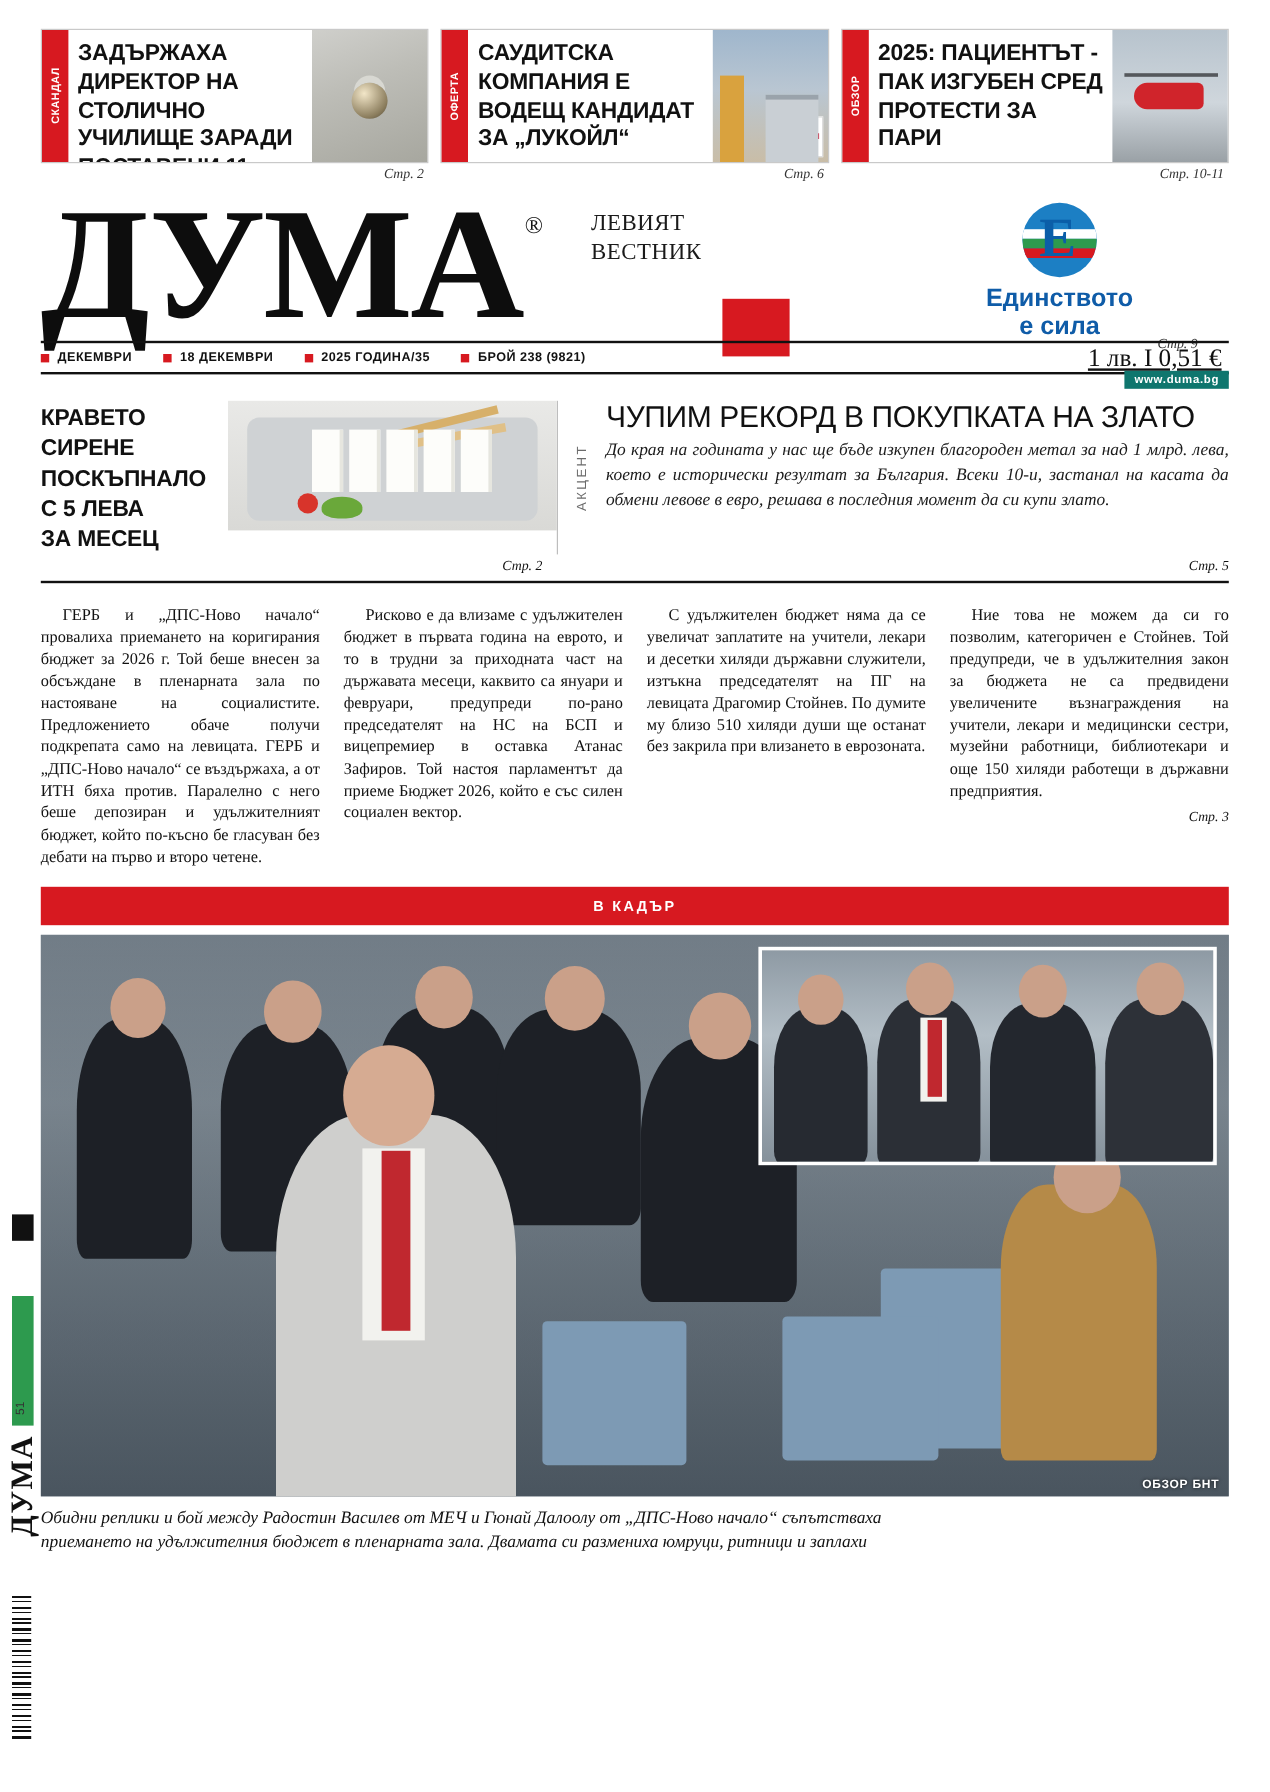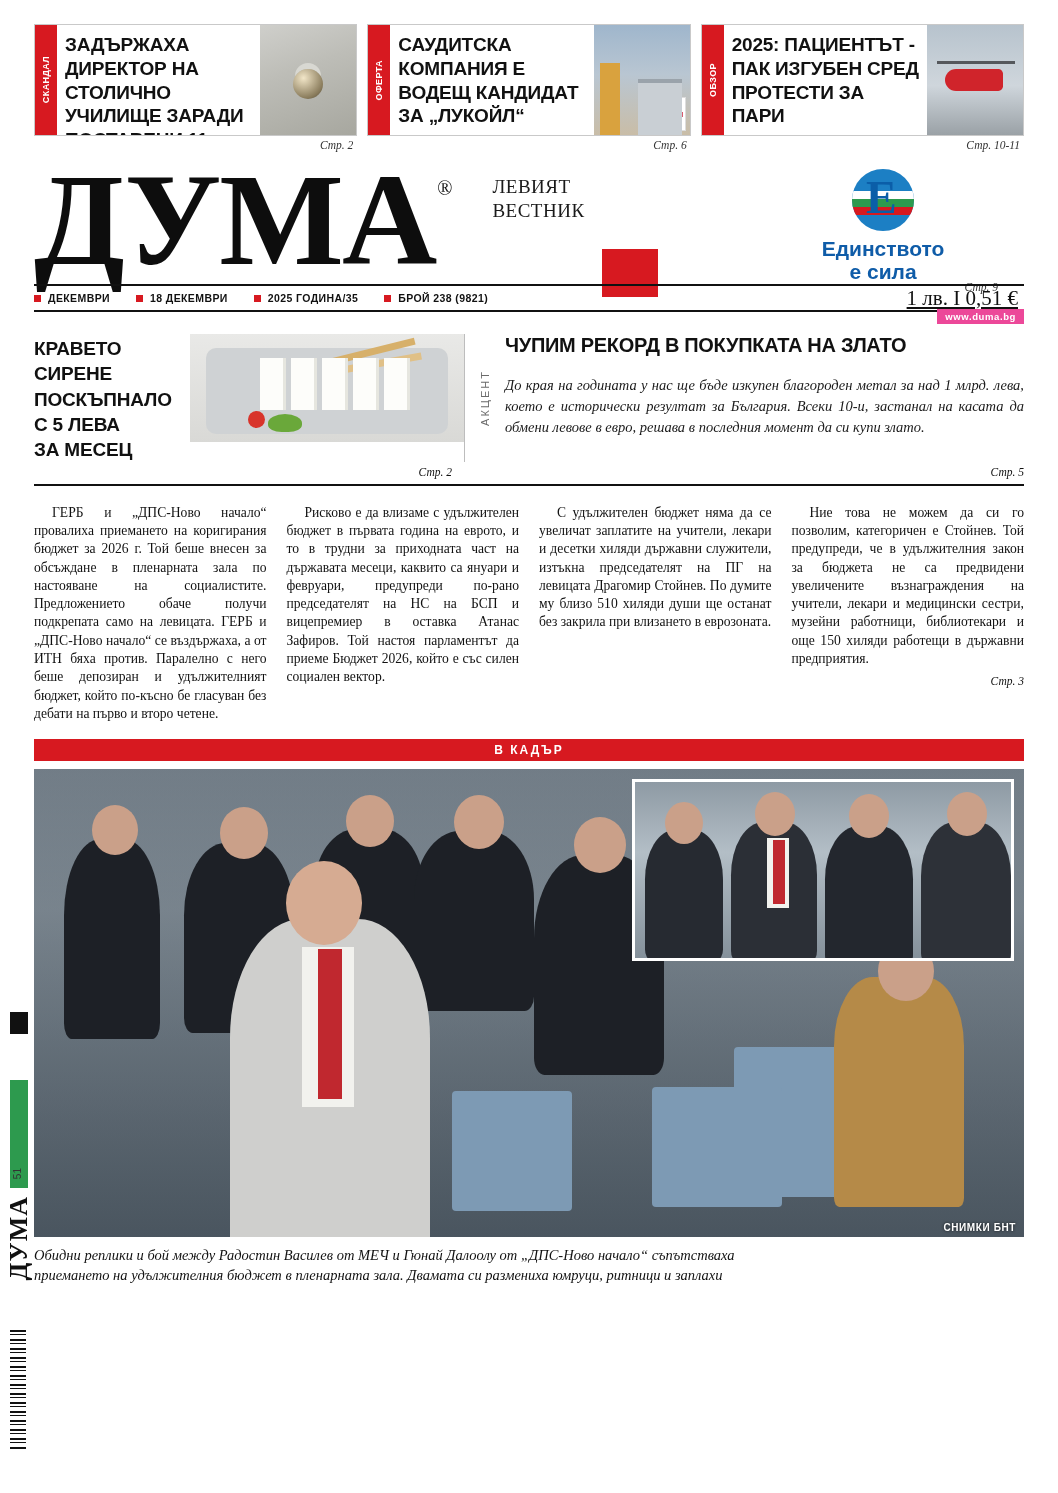--- a/index.html
+++ b/index.html
@@ -257,7 +257,7 @@
   .siteurl {
     position: absolute;
     right: 0; bottom: -14px;
-    background: #ec4899;
+    background: #0f766e;
     color: #fff;
     font-size: 9.5px;
     padding: 2px 8px;

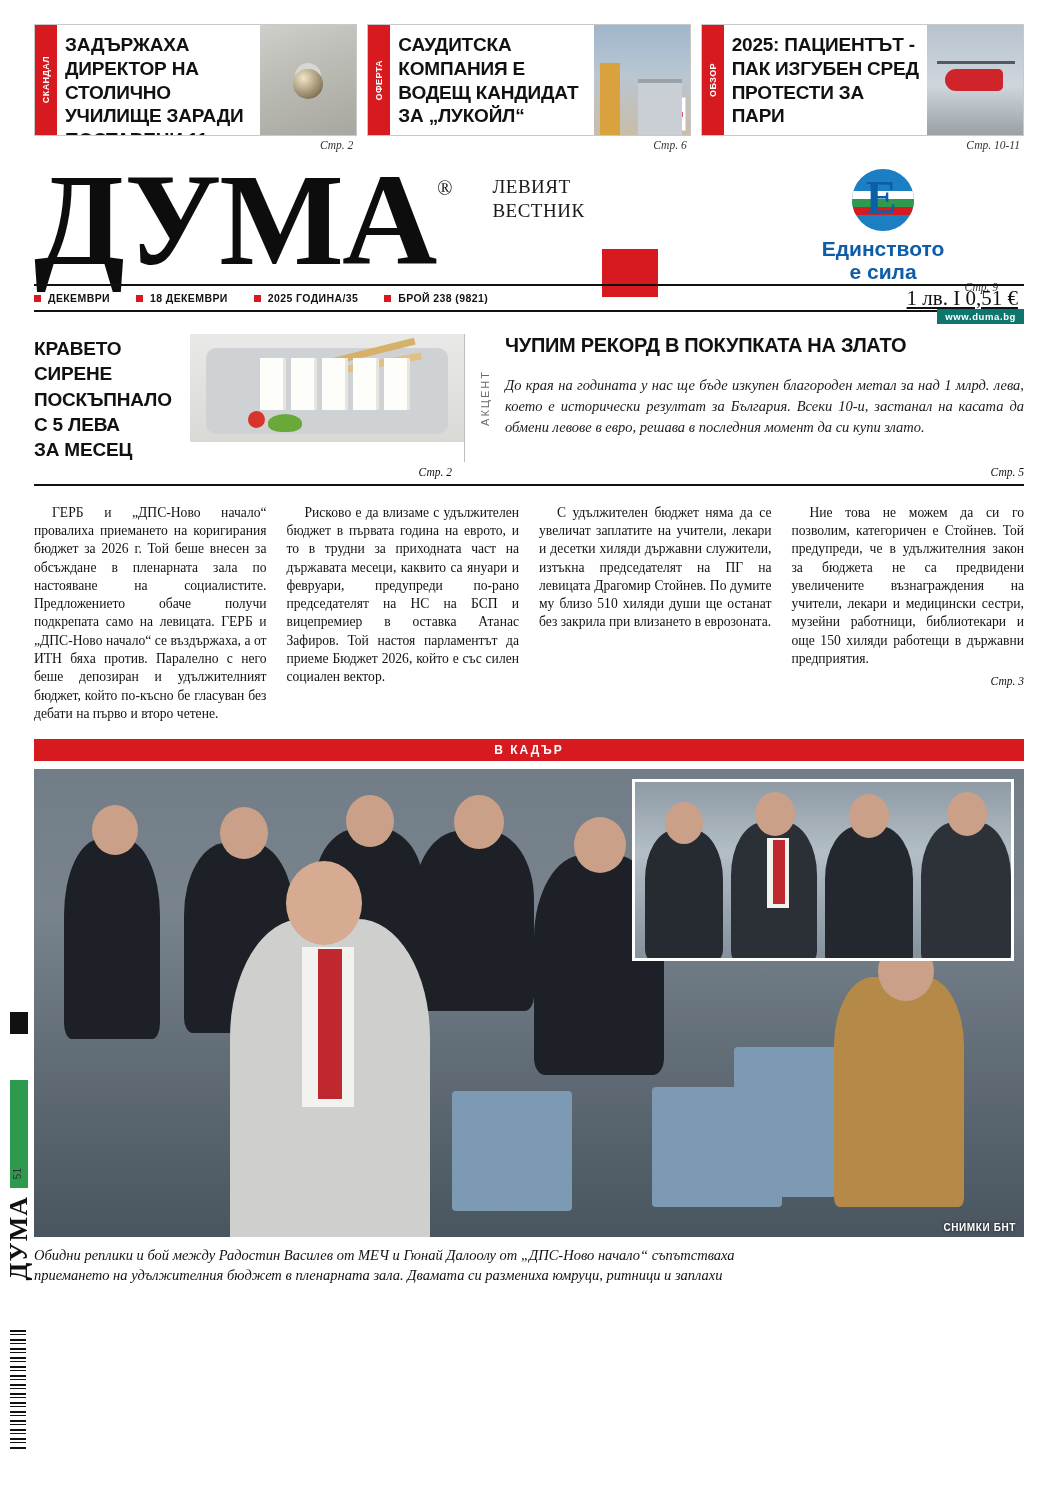--- a/index.html
+++ b/index.html
@@ -337,10 +337,10 @@
   .accent-tag span { writing-mode: vertical-rl; transform: rotate(180deg); }
   .accent-body { flex: 1; padding-left: 10px; }
   .accent-title {
-    font-size: 20px;
-    font-weight: bold;
+    font-size: 25px;
+    font-weight: normal;
     letter-spacing: -0.3px;
-    margin-bottom: 18px;
+    margin-bottom: 2px;
   }
   .accent-text {
     font-family: "Liberation Serif", serif;

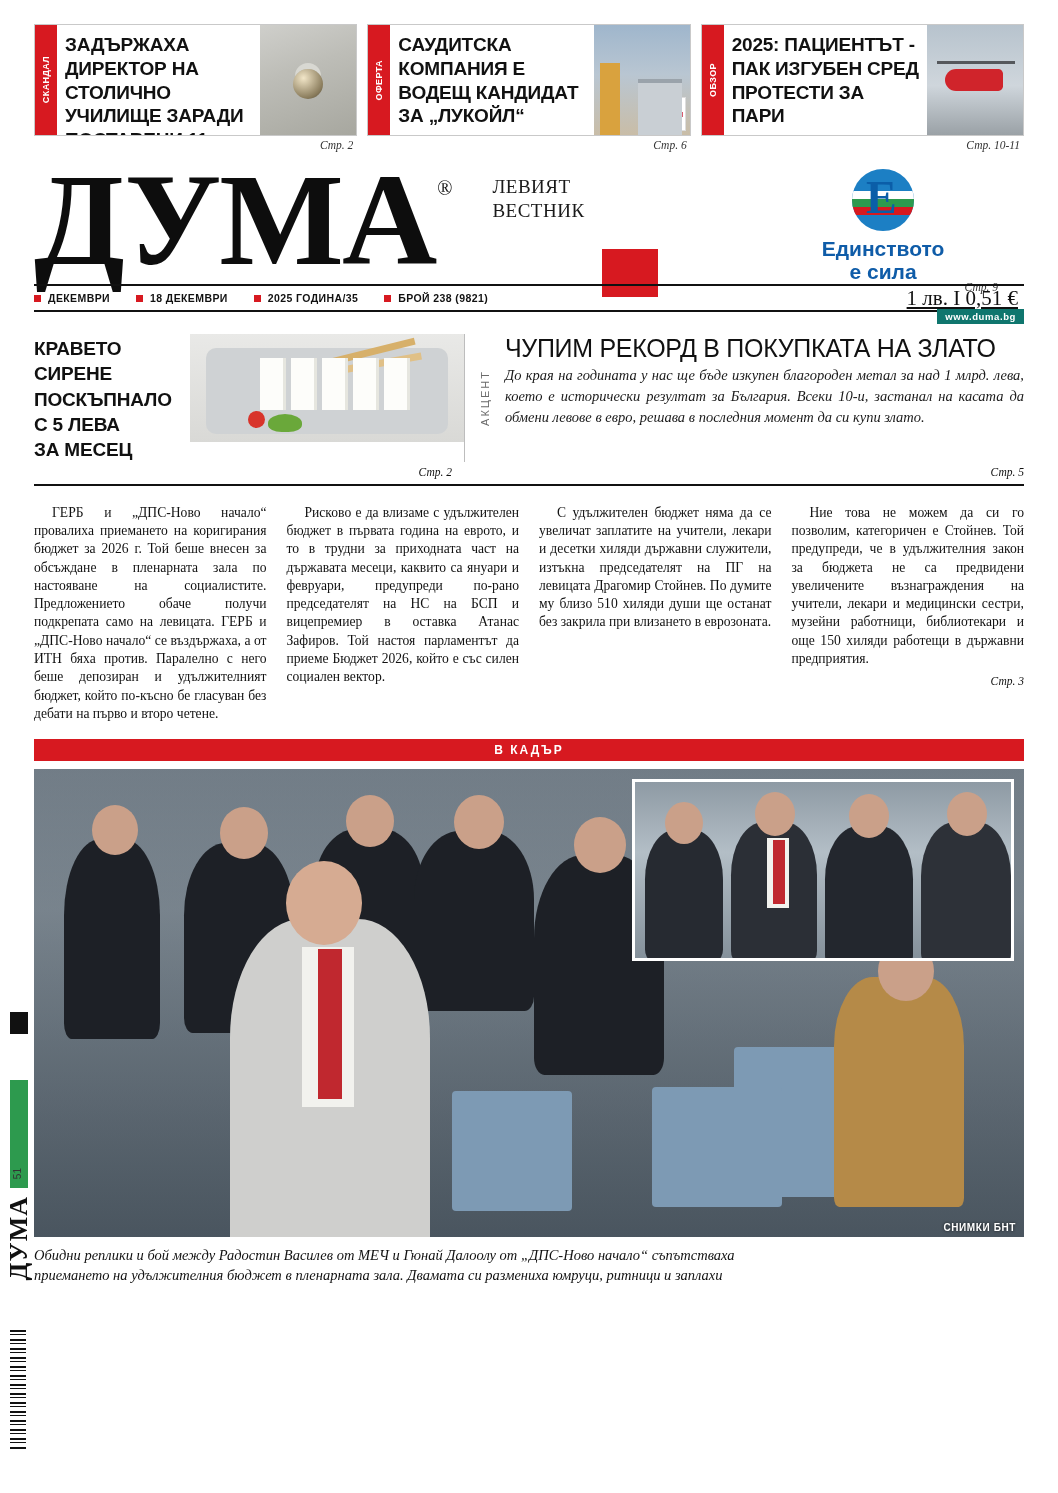--- a/index.html
+++ b/index.html
@@ -408,7 +408,7 @@
     margin: 16px 34px 0 34px;
     background: #d71920;
     color: #fff;
-    height: 22px;
+    height: 32px;
     display: flex;
     align-items: center;
     justify-content: center;

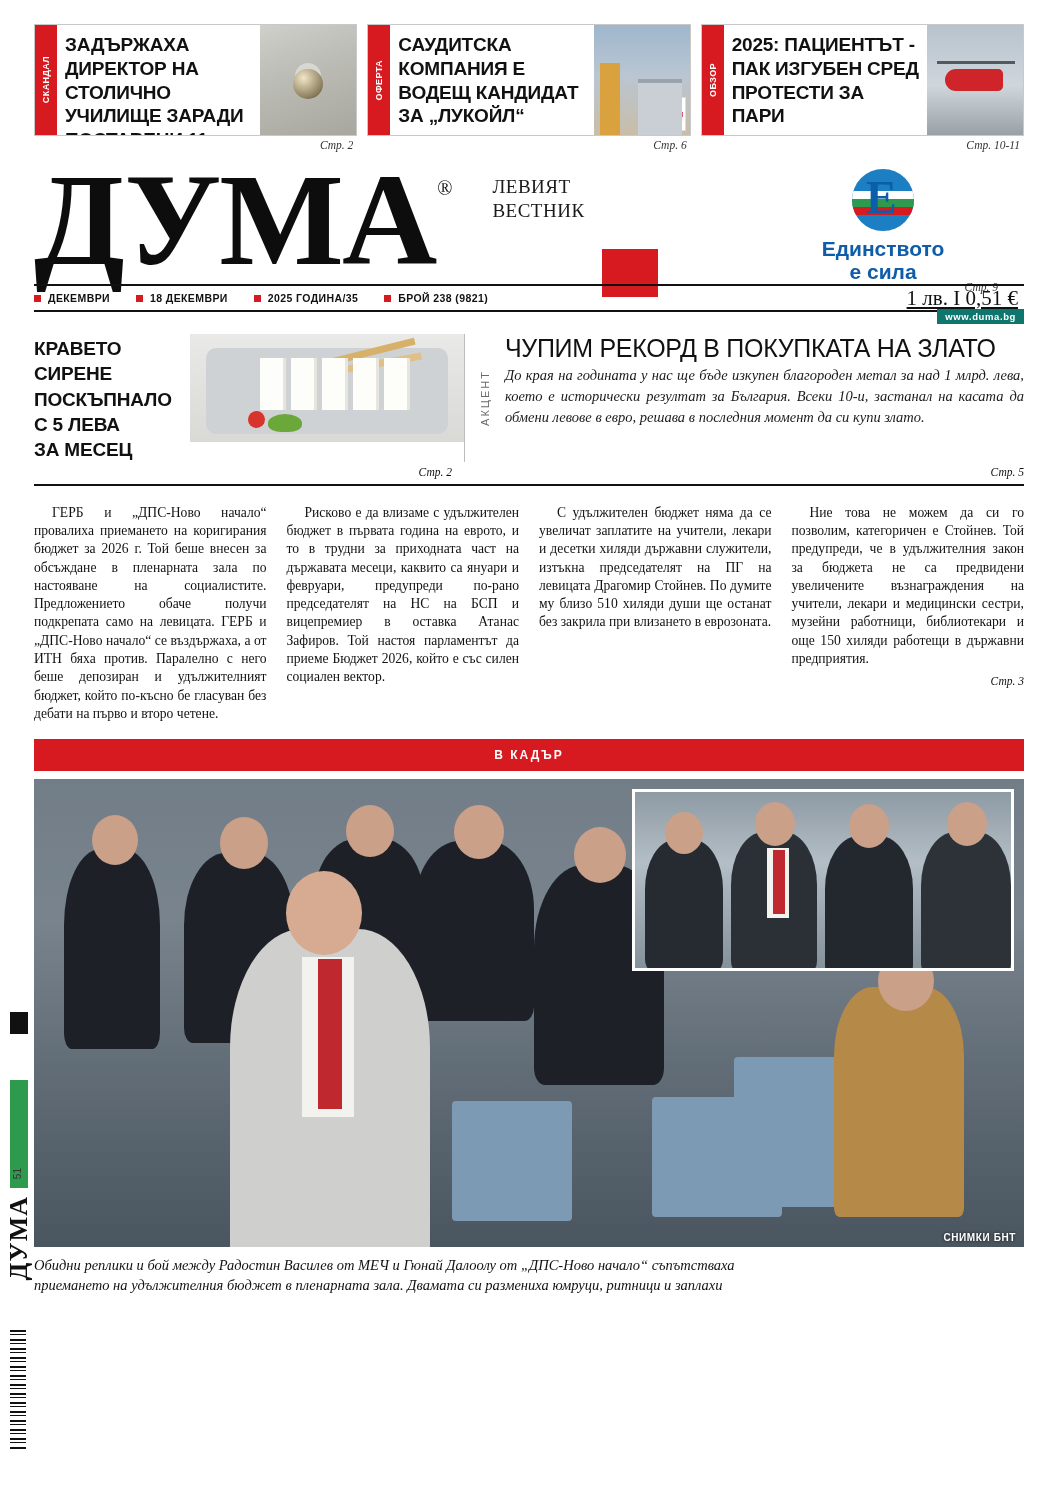--- a/index.html
+++ b/index.html
@@ -699,7 +699,7 @@
       <div class="head" style="left:312px; top:10px; width:40px; height:44px;"></div>
     </div>
 
-    <div class="photo-credit">СНИМКИ БНТ</div>
+    <div class="photo-credit">ОБЗОР БНТ</div>
   </div>
 
   <div class="caption">

